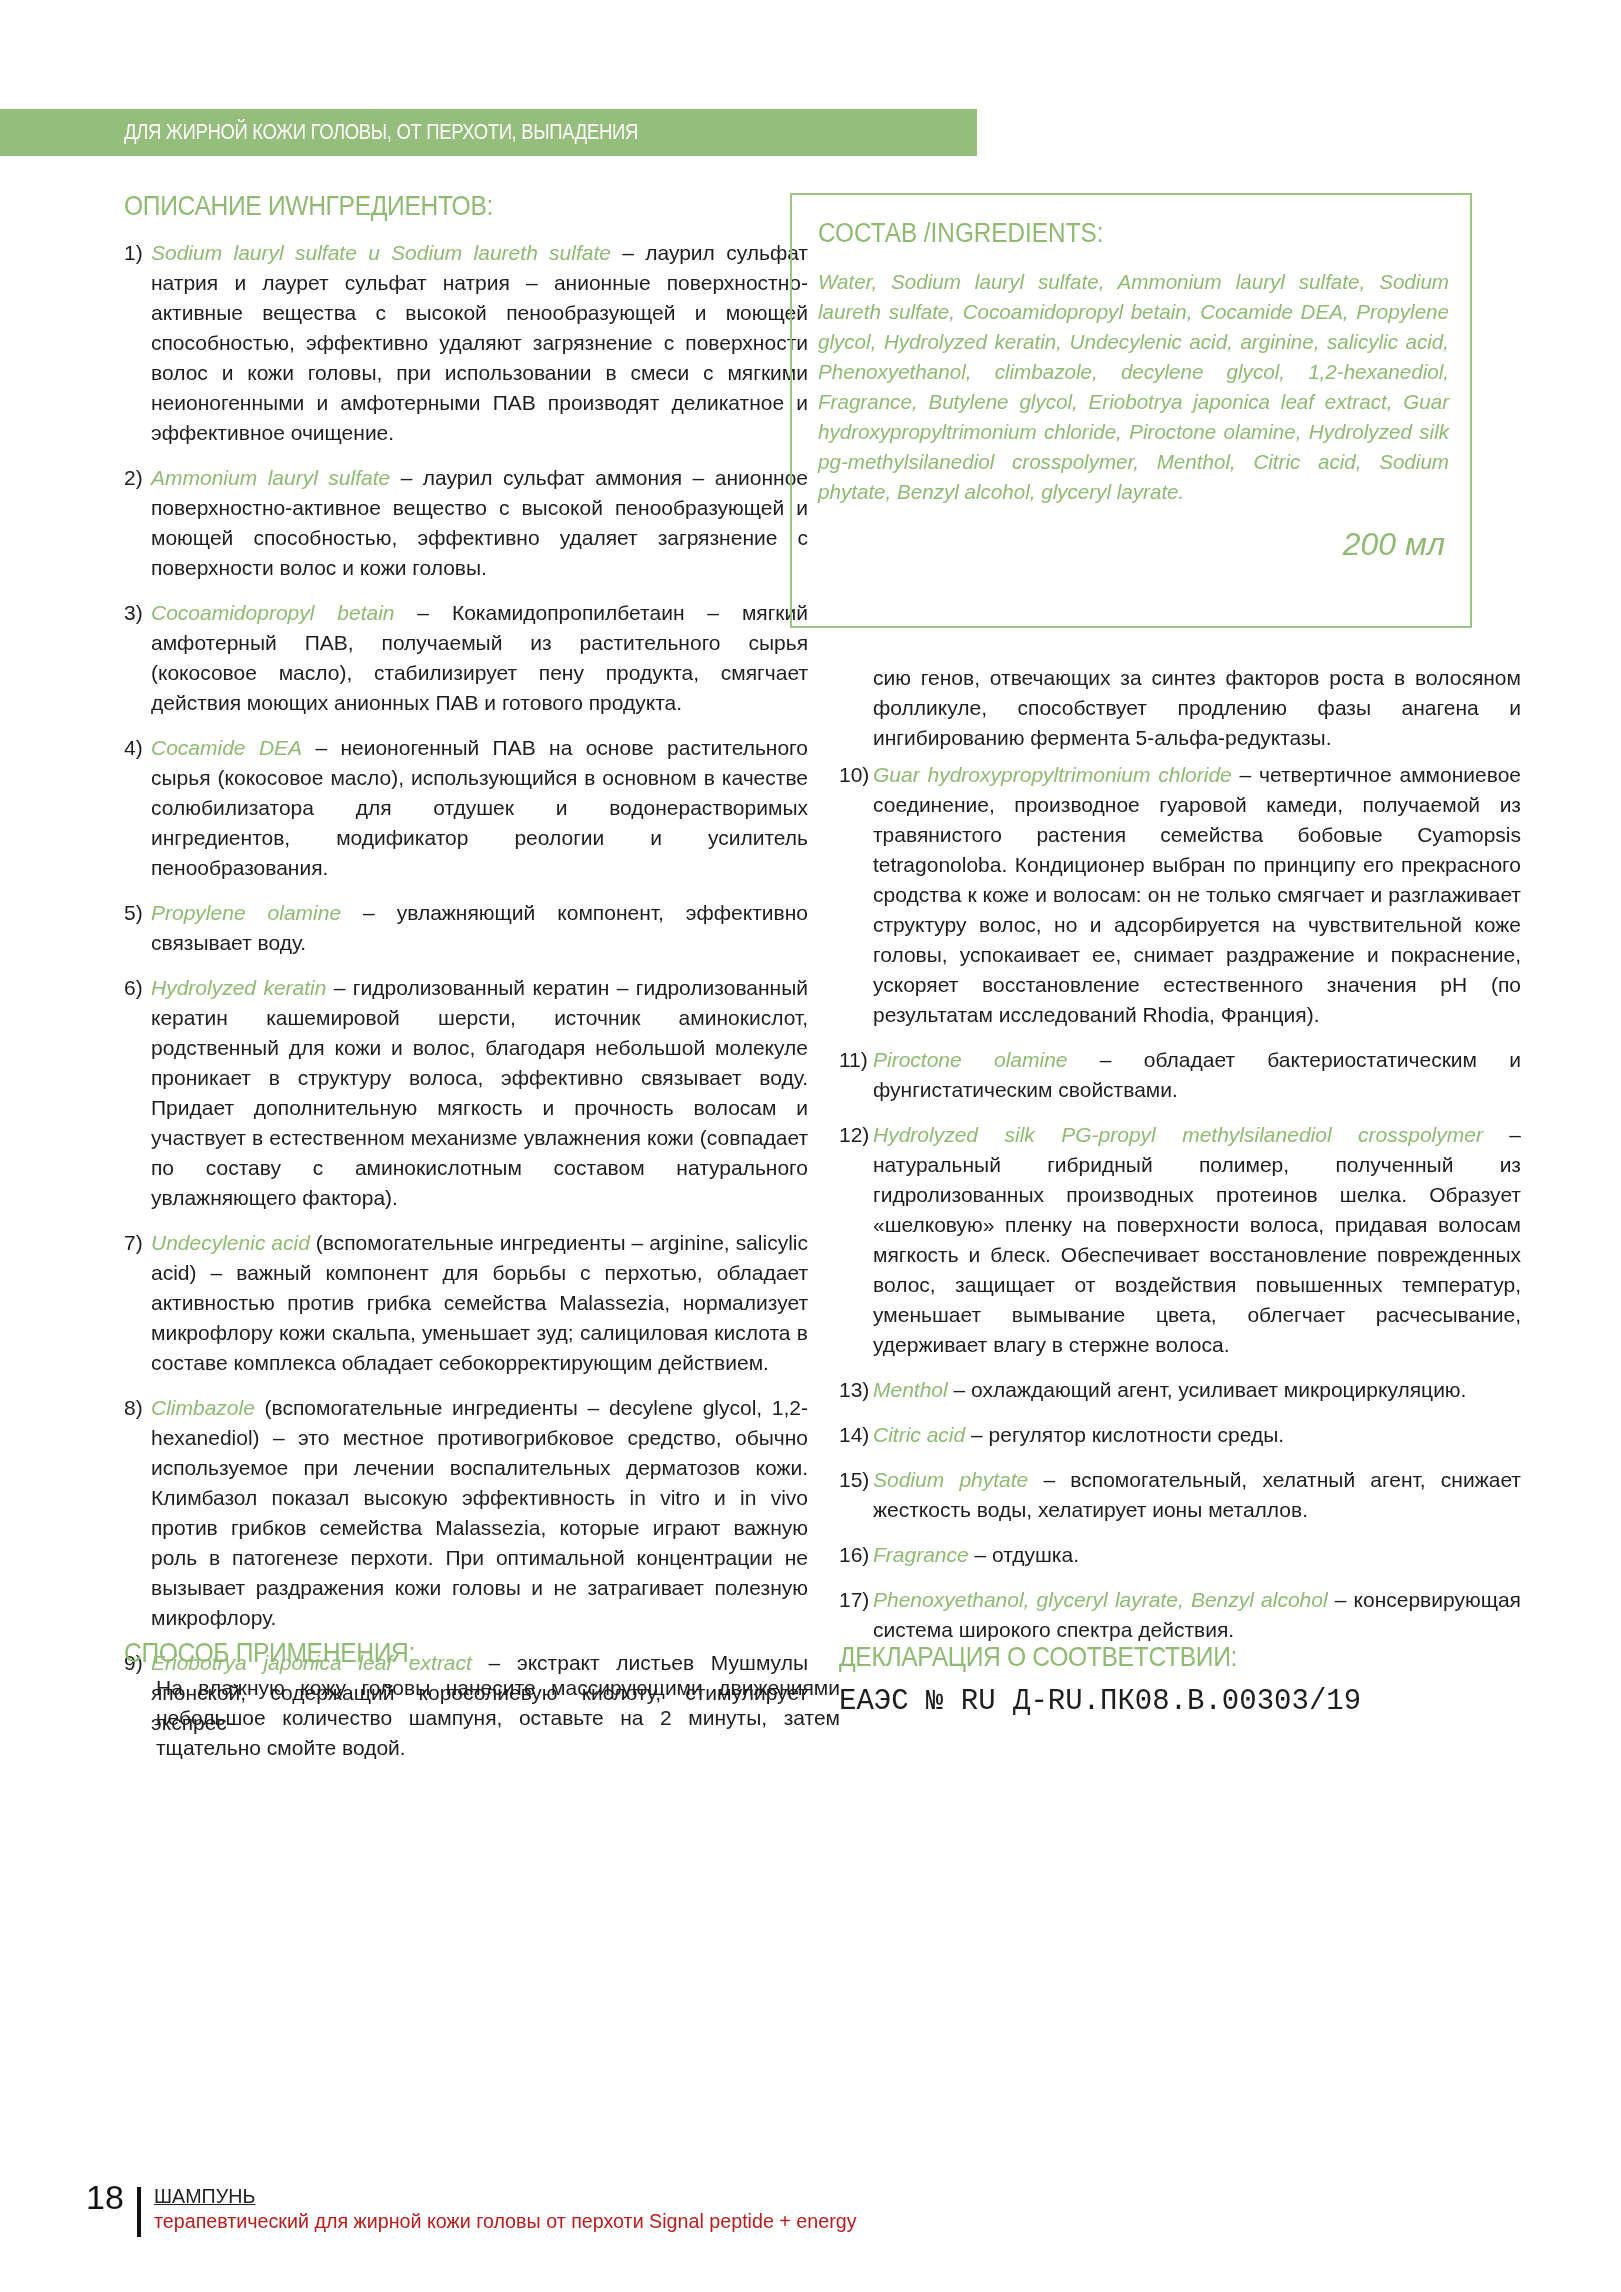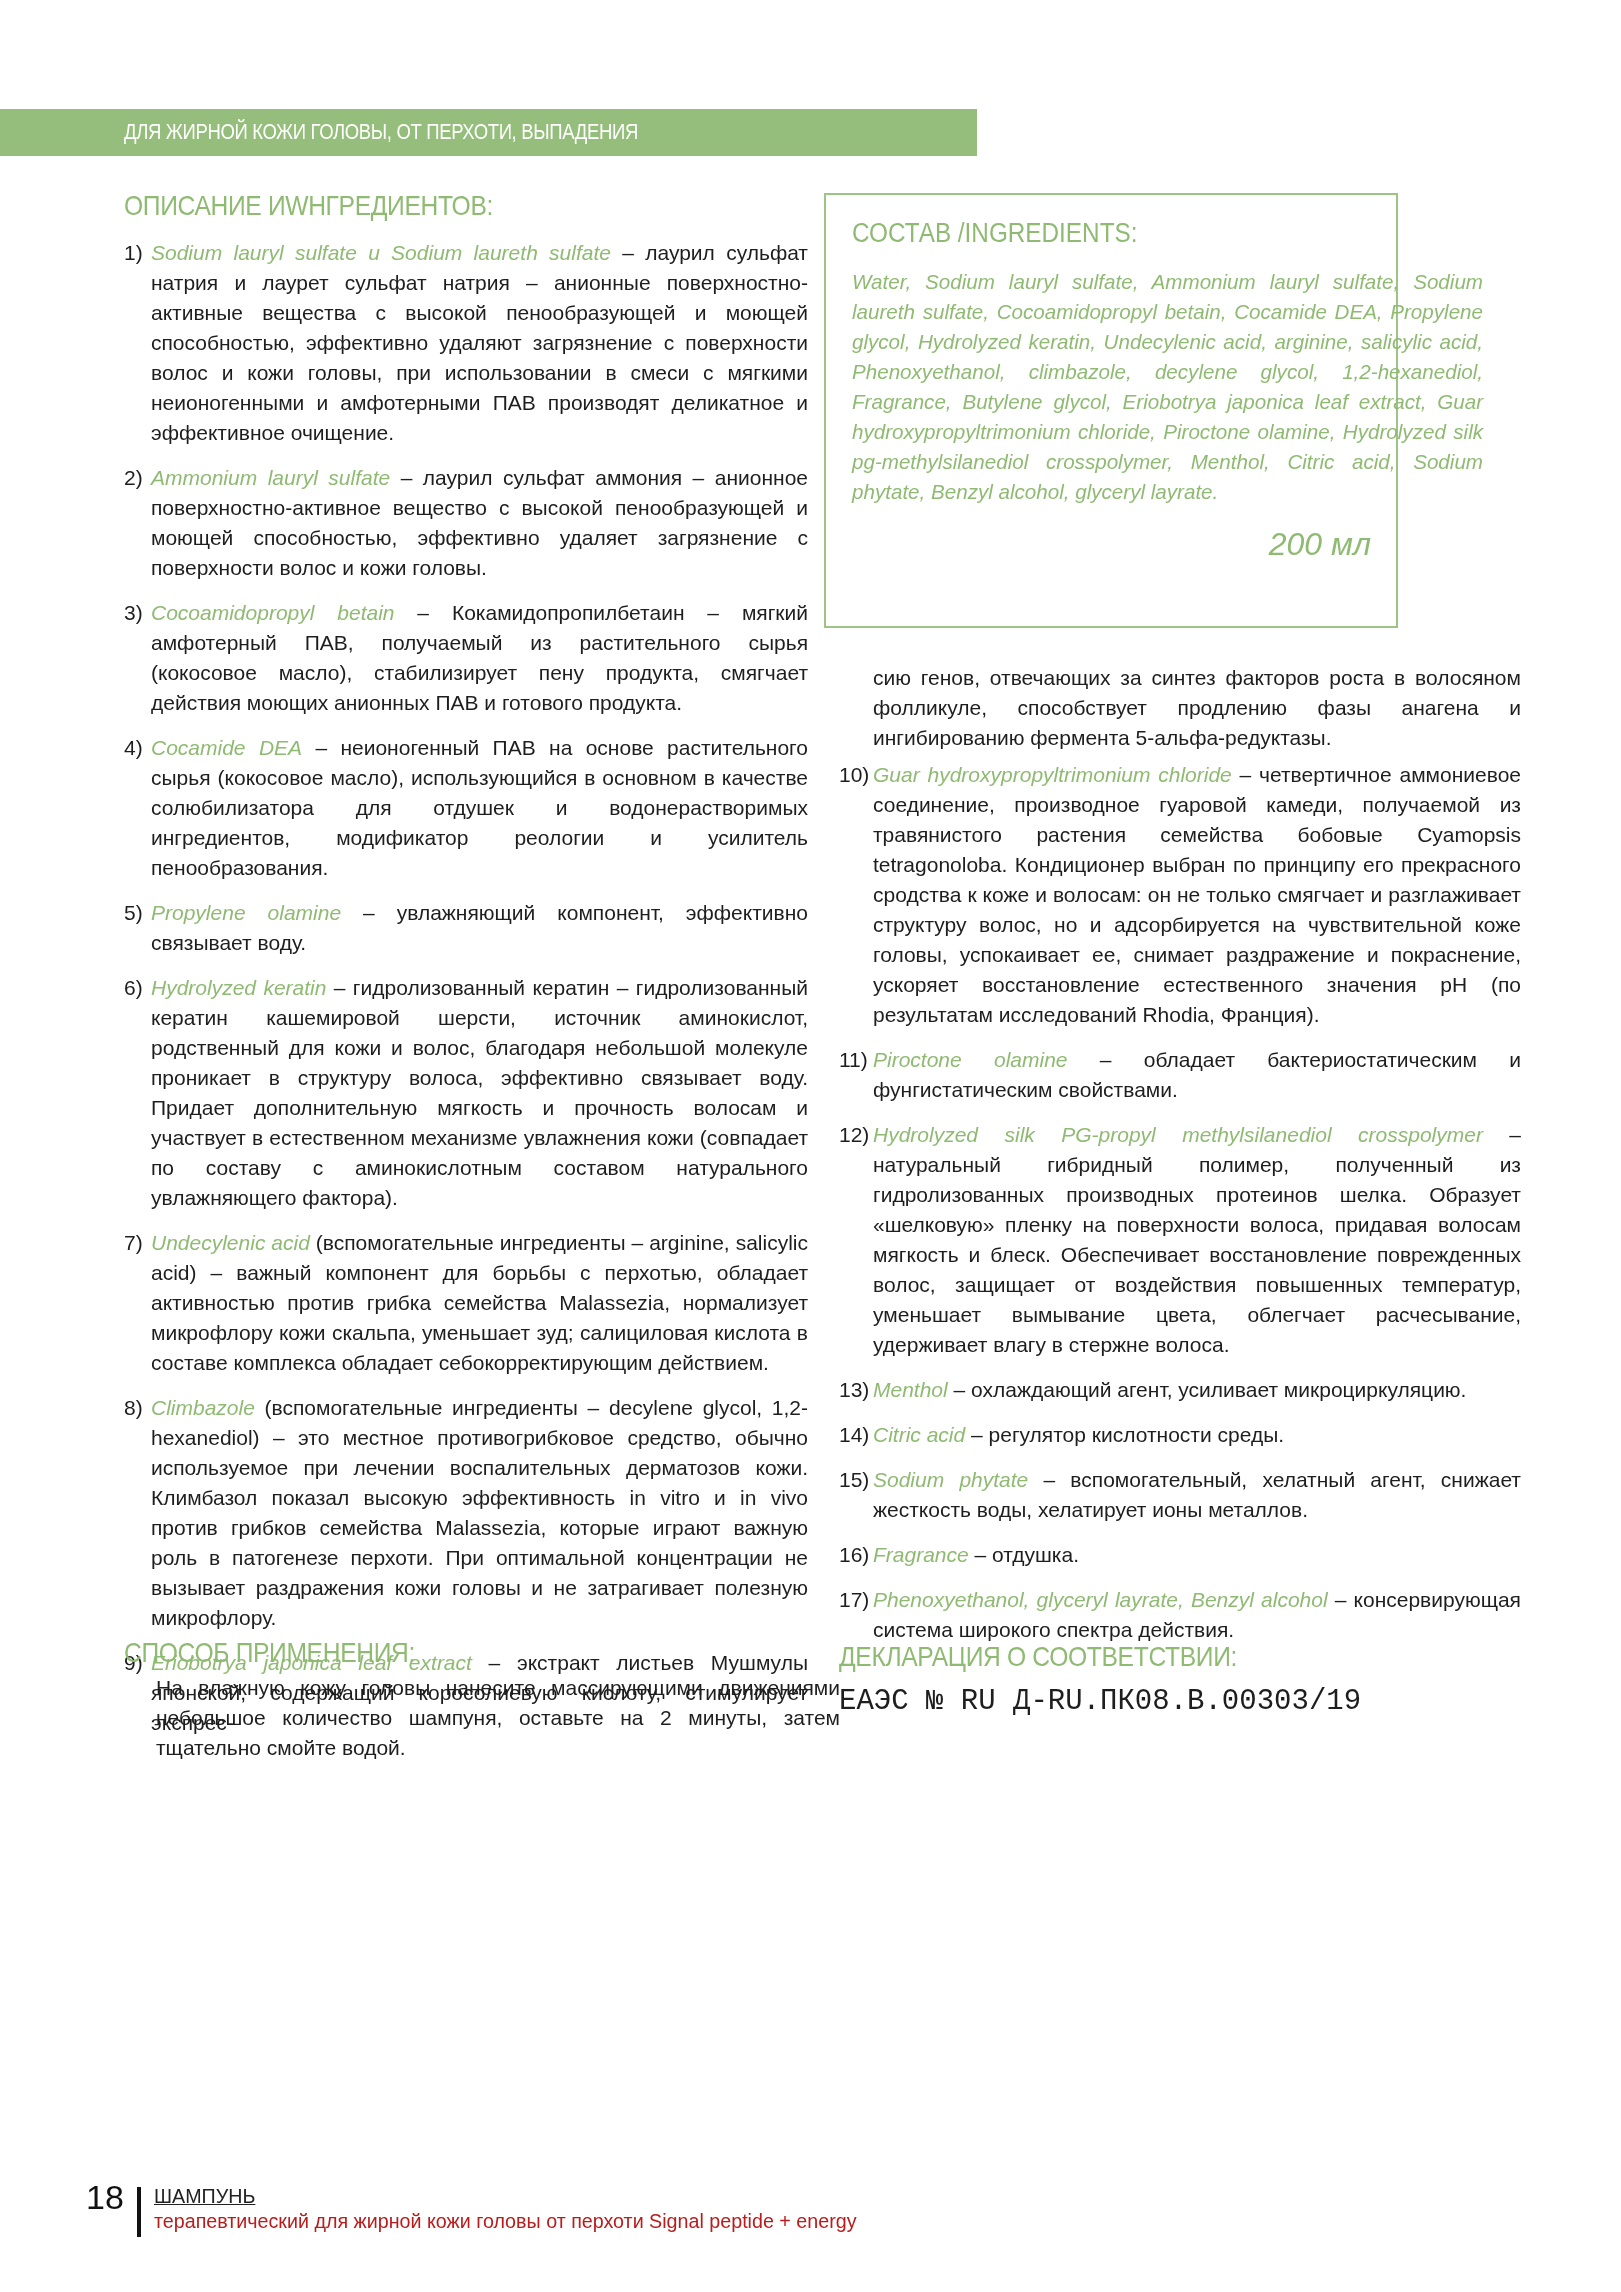--- a/index.html
+++ b/index.html
@@ -16,7 +16,7 @@
   .right .col-inner p { padding-left:34px; text-indent:-34px; }
   .right .num { width:34px; }
   .g { color:#8fba72; font-style:italic; }
-  .box { position:absolute; left:824px; top:193px; width:574px; height:435px;
+  .box { position:absolute; left:790px; top:193px; width:682px; height:435px;
          border:2.7px solid #9dc485; box-sizing:border-box; }
   .box-title { position:absolute; left:26px; top:23px; font-size:27px; color:#8fba72;
                font-family:"Liberation Sans", sans-serif; transform:scaleX(0.9); transform-origin:left top; white-space:nowrap; }

